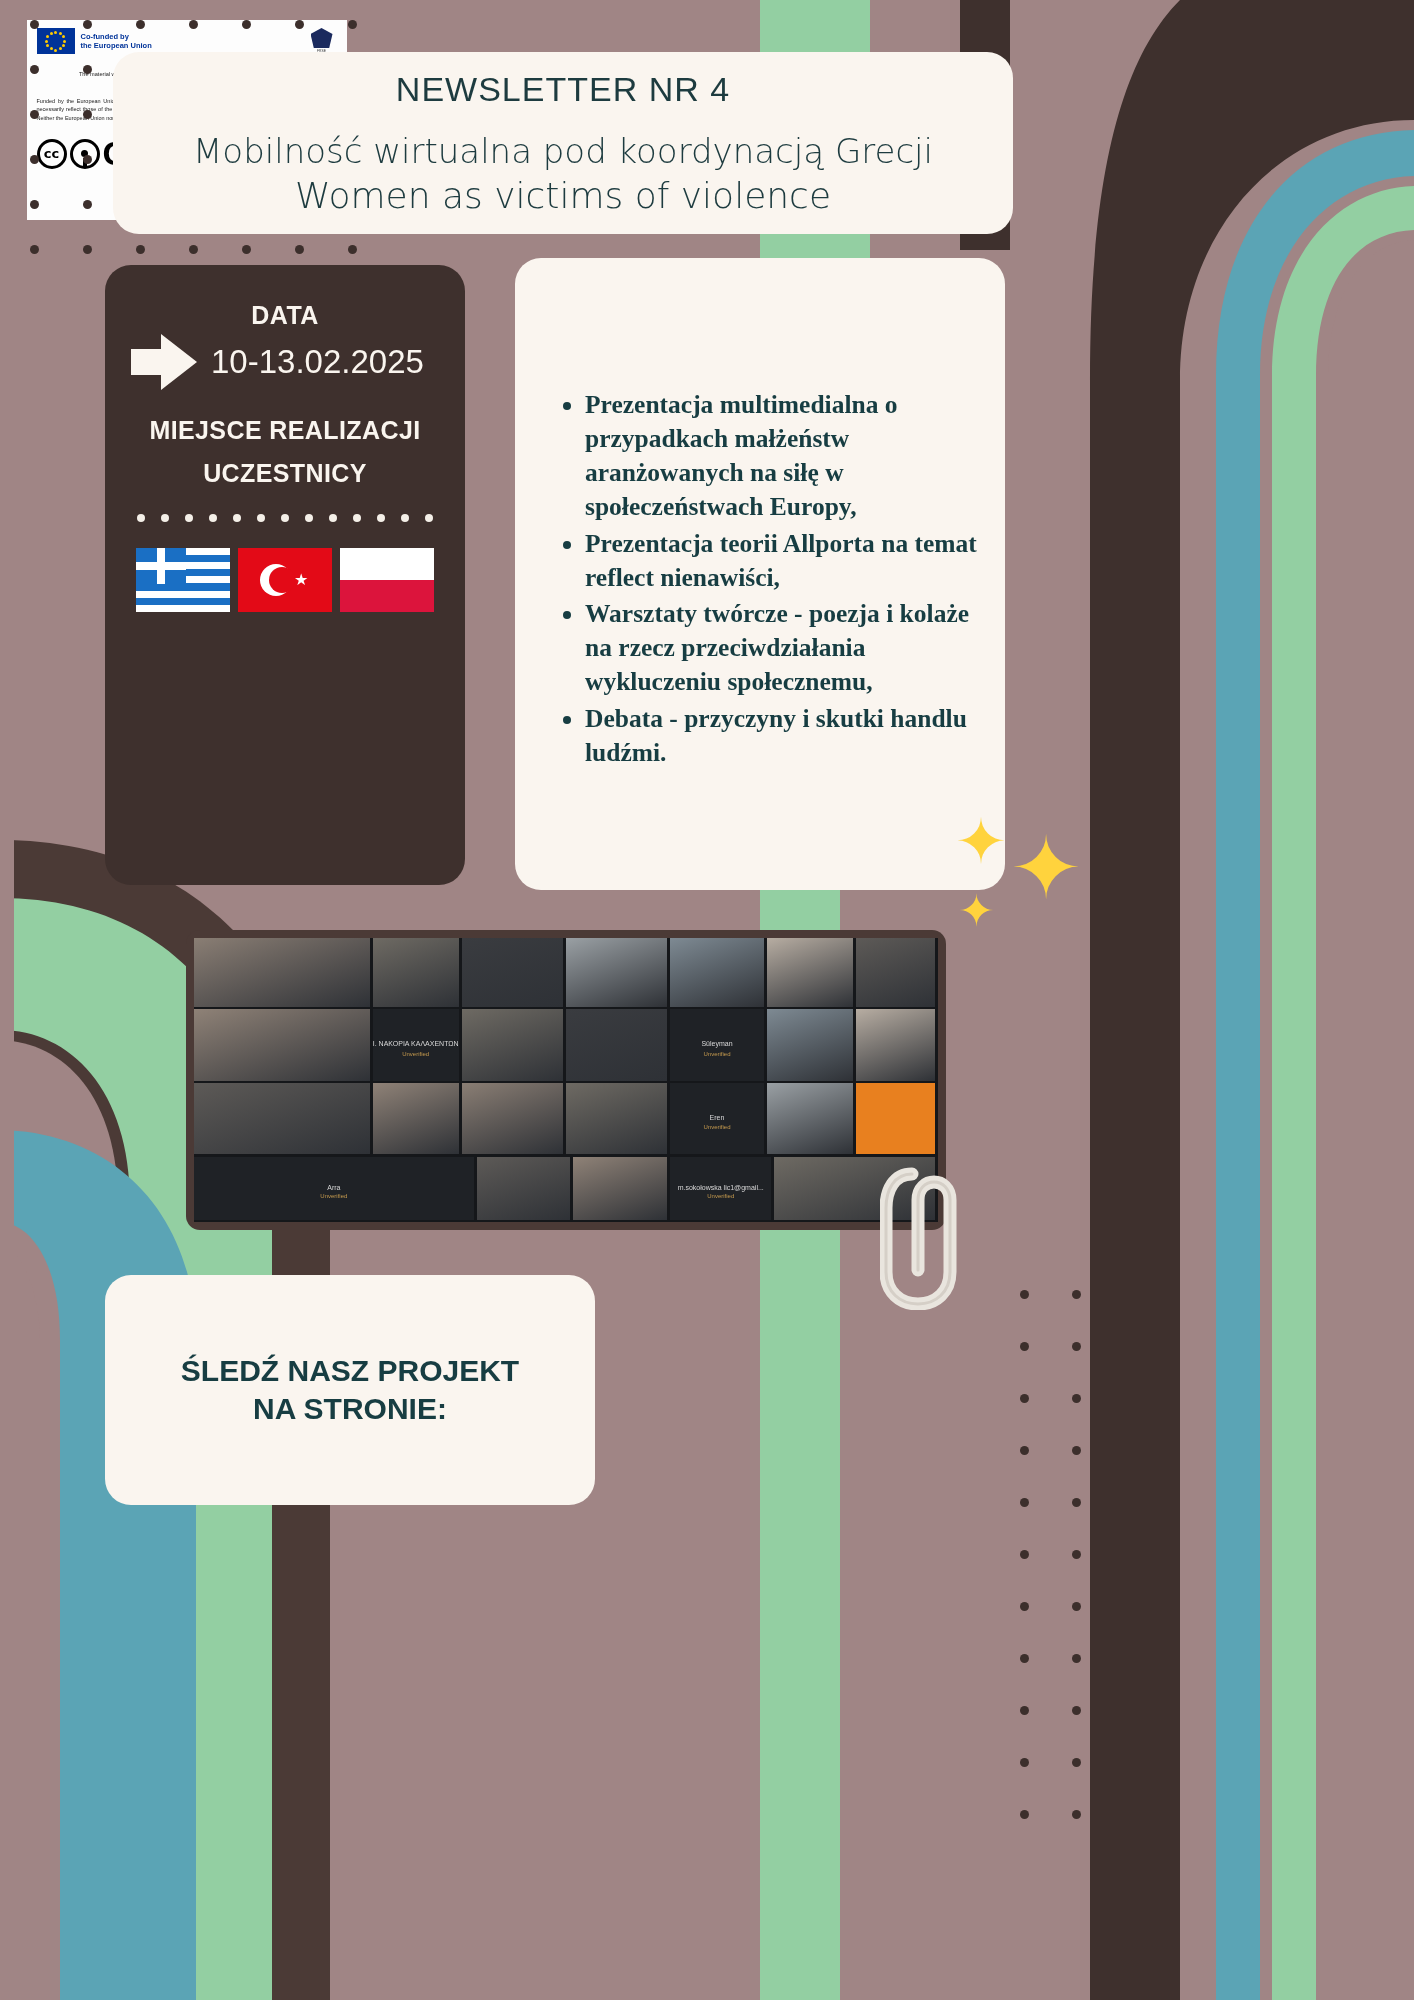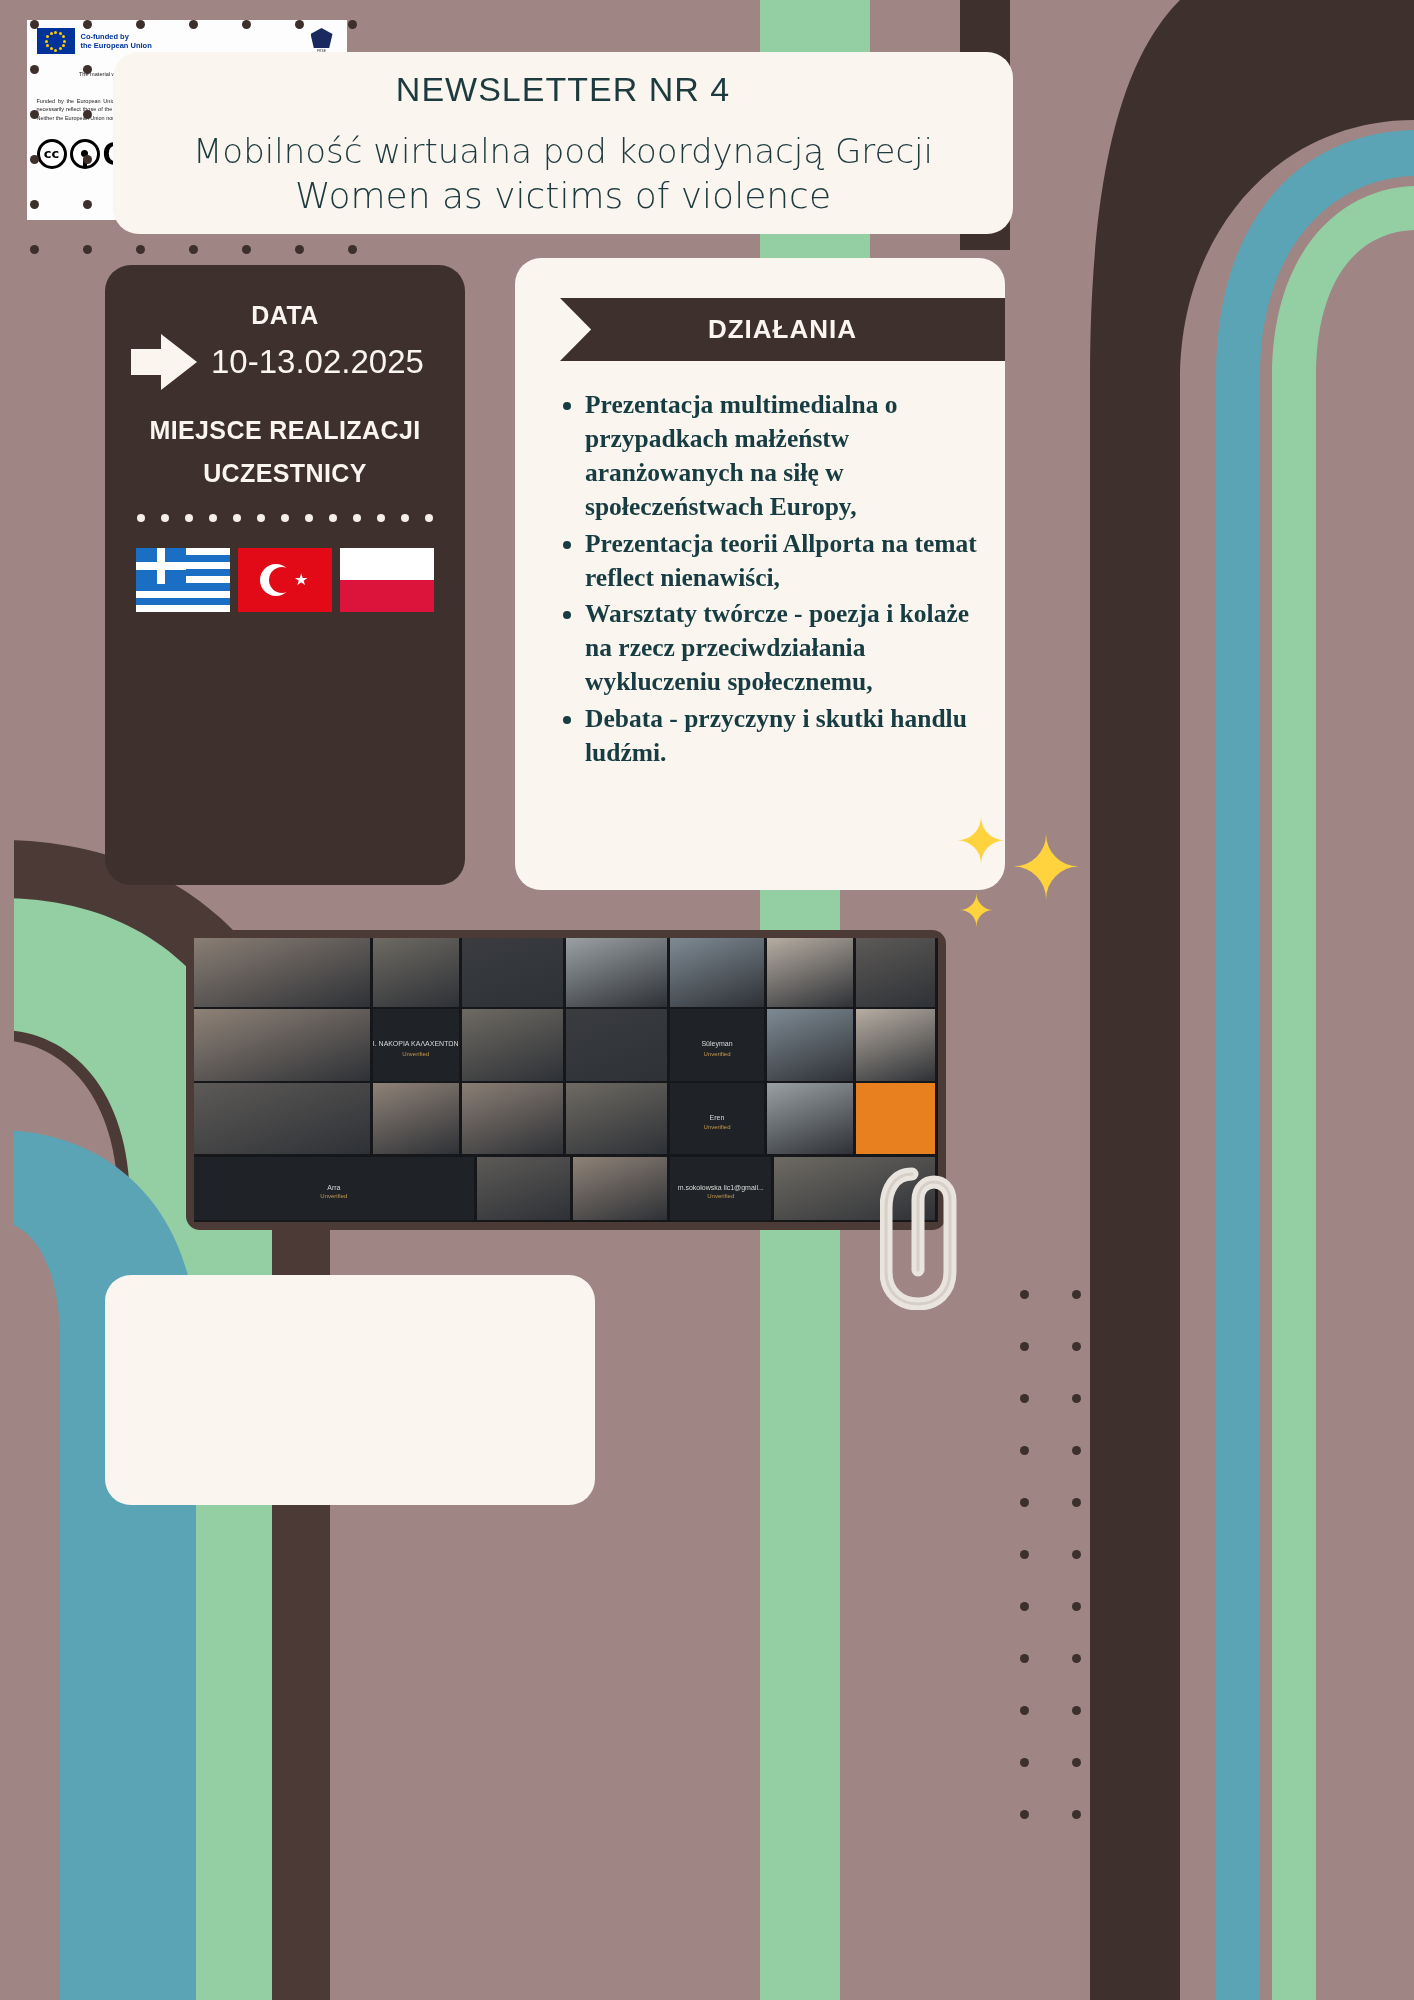--- a/index.html
+++ b/index.html
@@ -360,9 +360,6 @@
 </div>
 
 <div class="card" id="act-card">
-  <div id="act-banner">
-    <span>DZIAŁANIA</span>
-  </div>
   <ul id="act-list">
       <li>Prezentacja multimedialna o przypadkach małżeństw aranżowanych na siłę w społeczeństwach Europy,</li>
       <li>Prezentacja teorii Allporta na temat reflect nienawiści,</li>

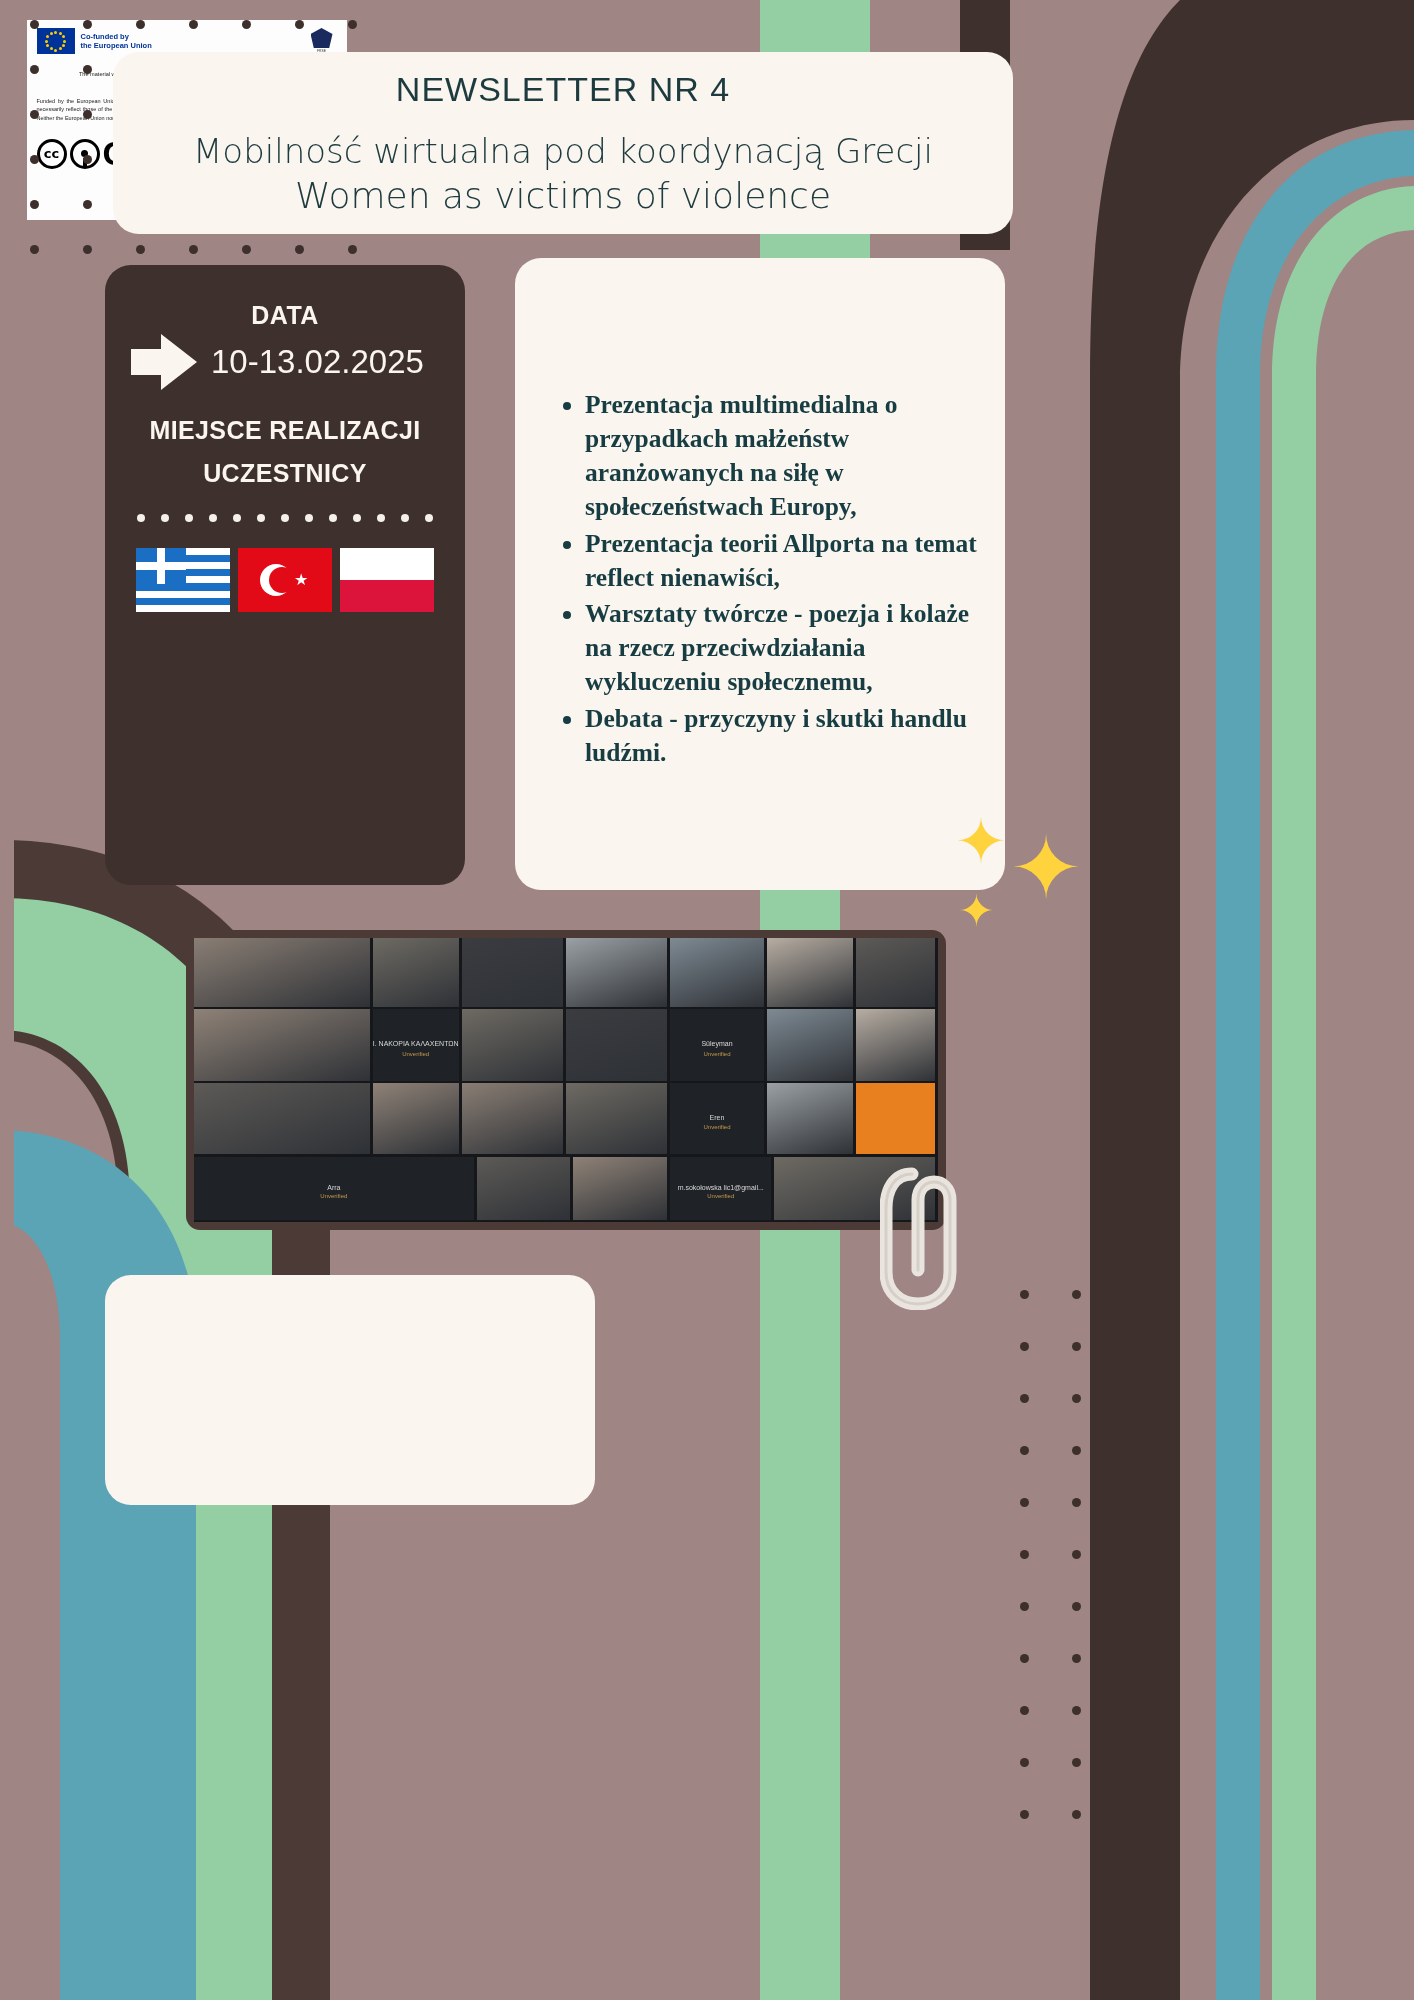--- a/index.html
+++ b/index.html
@@ -424,6 +424,10 @@
 </svg>
 
 <div class="card" id="site-card">
+  <div id="site-title">
+    <div>ŚLEDŹ NASZ PROJEKT</div>
+    <div>NA STRONIE:</div>
+  </div>
 </div>
 
 <div id="eu-card">

